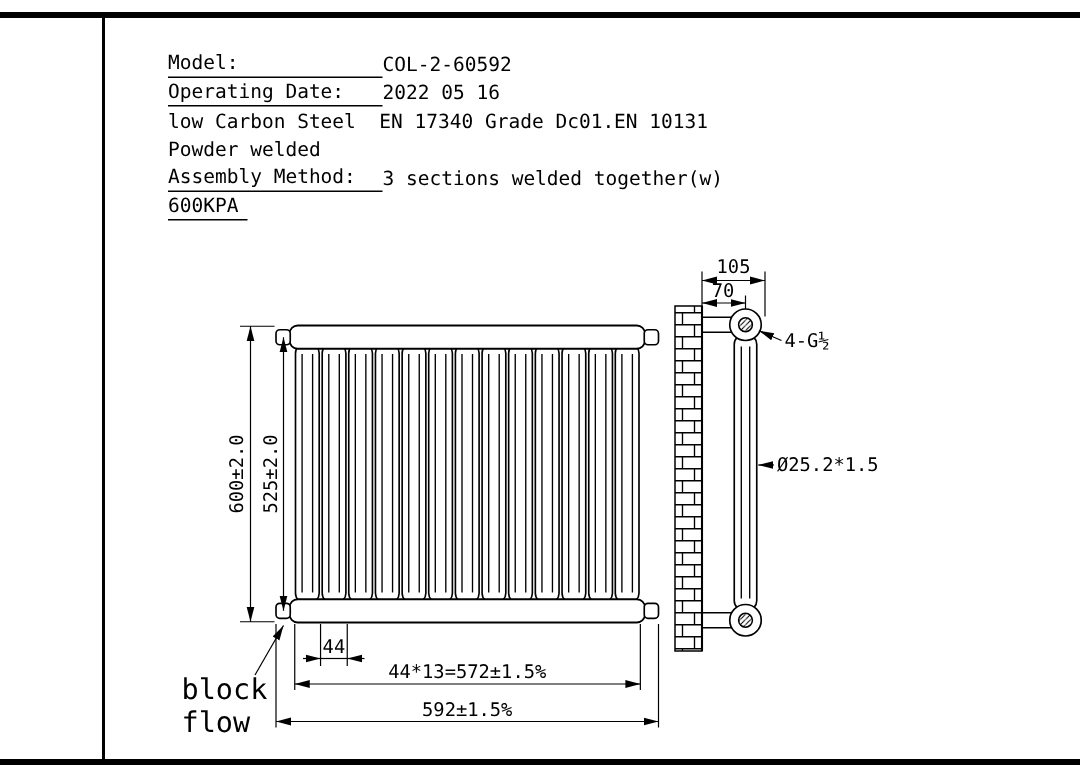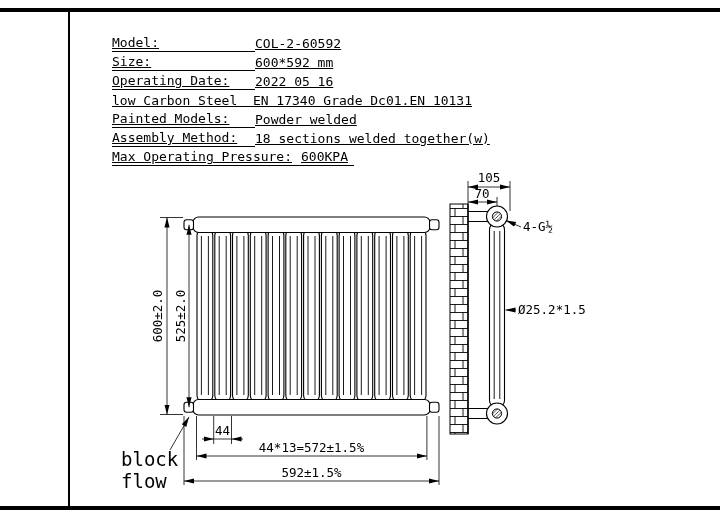--- a/index.html
+++ b/index.html
@@ -9,7 +9,7 @@
   .border-bottom{position:absolute;left:0;top:506px;width:720px;height:4px;background:#000;}
   .border-left{position:absolute;left:68px;top:8px;width:2px;height:502px;background:#000;}
   .spec-table{position:absolute;left:112px;top:33px;}
-  .spec-row{display:flex;align-items:flex-end;height:19px;font-size:13px;line-height:17px;text-decoration:underline;}
+  .spec-row{display:flex;align-items:flex-end;height:19px;font-size:13px;line-height:17px;}
   .spec-label{width:143px;border-bottom:1px solid #000;white-space:pre;}
   .spec-value{white-space:pre;text-align:center;}
   .spec-row.inline .spec-label{width:auto;padding-right:9px;}

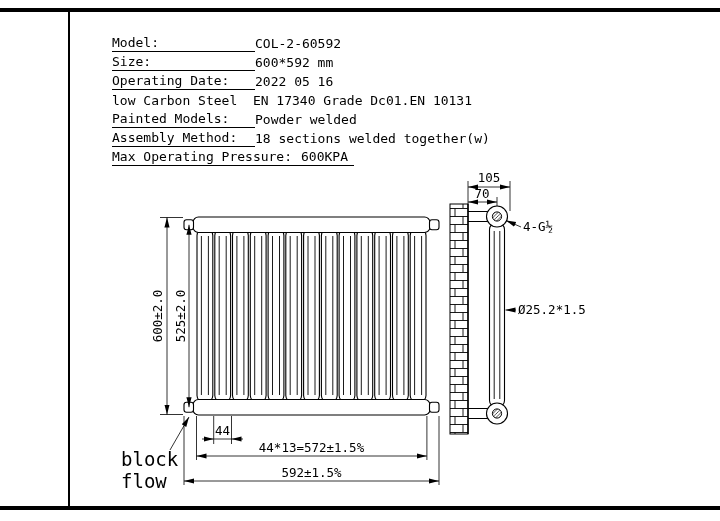--- a/index.html
+++ b/index.html
@@ -33,10 +33,6 @@
     <div class="spec-row">
       <span class="spec-label">Model:</span>
       <span class="spec-value">COL-2-60592</span>
-    </div>
-    <div class="spec-row">
-      <span class="spec-label">Size:</span>
-      <span class="spec-value">600*592 mm</span>
     </div>
     <div class="spec-row">
       <span class="spec-label">Operating Date:</span>

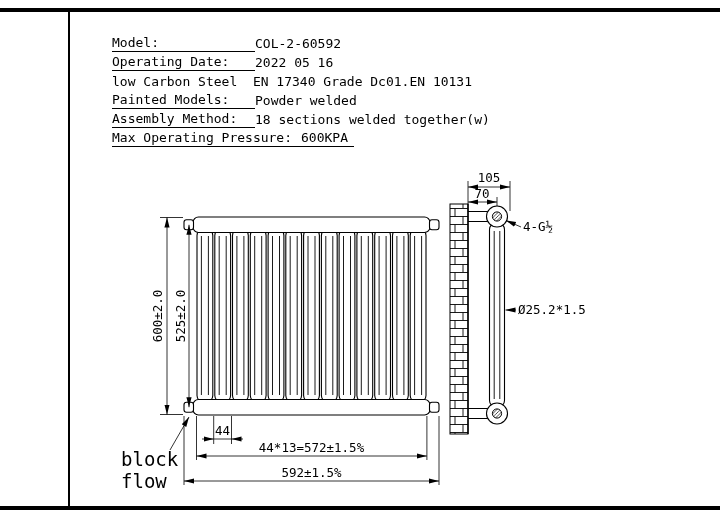--- a/index.html
+++ b/index.html
@@ -42,7 +42,6 @@
       <span class="spec-value">low Carbon Steel  EN 17340 Grade Dc01.EN 10131</span>
     </div>
     <div class="spec-row">
-      <span class="spec-label">Painted Models:</span>
       <span class="spec-value">Powder welded</span>
     </div>
     <div class="spec-row">

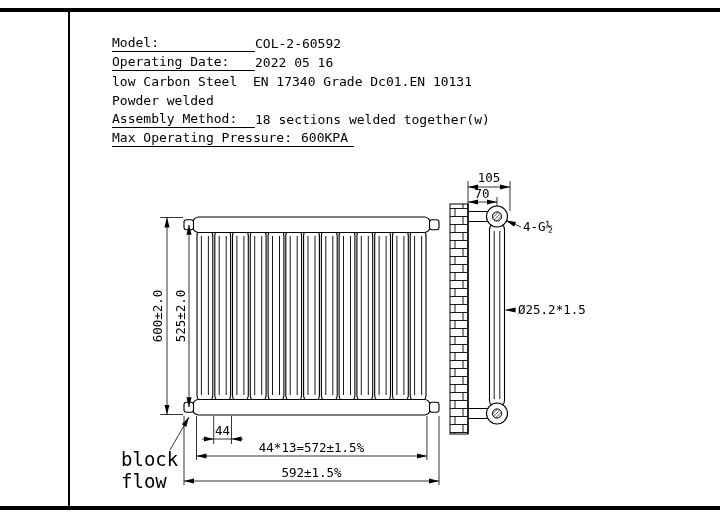--- a/index.html
+++ b/index.html
@@ -46,7 +46,7 @@
     </div>
     <div class="spec-row">
       <span class="spec-label">Assembly Method:</span>
-      <span class="spec-value">18 sections welded together(w)</span>
+      <span class="spec-value">3 sections welded together(w)</span>
     </div>
     <div class="spec-row inline">
       <span class="spec-label">Max Operating Pressure:</span>

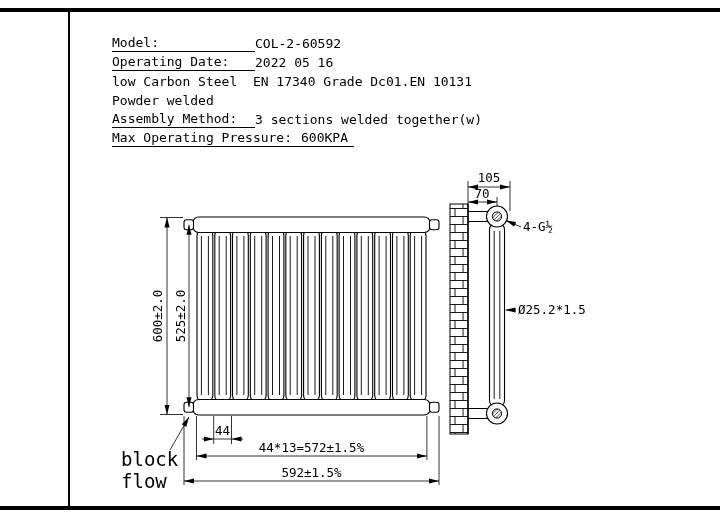--- a/index.html
+++ b/index.html
@@ -49,7 +49,6 @@
       <span class="spec-value">3 sections welded together(w)</span>
     </div>
     <div class="spec-row inline">
-      <span class="spec-label">Max Operating Pressure:</span>
       <span class="spec-value">600KPA</span>
     </div>
   </div>

